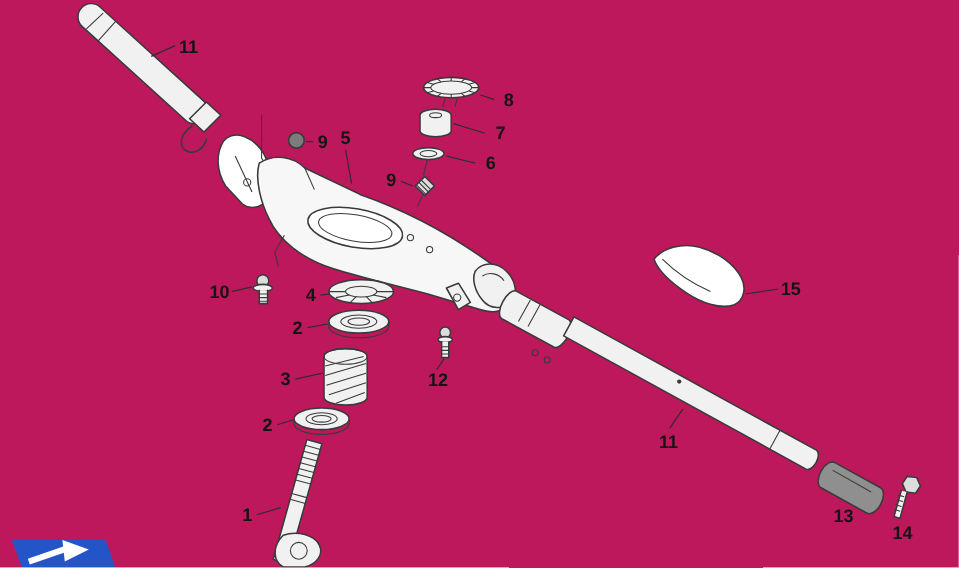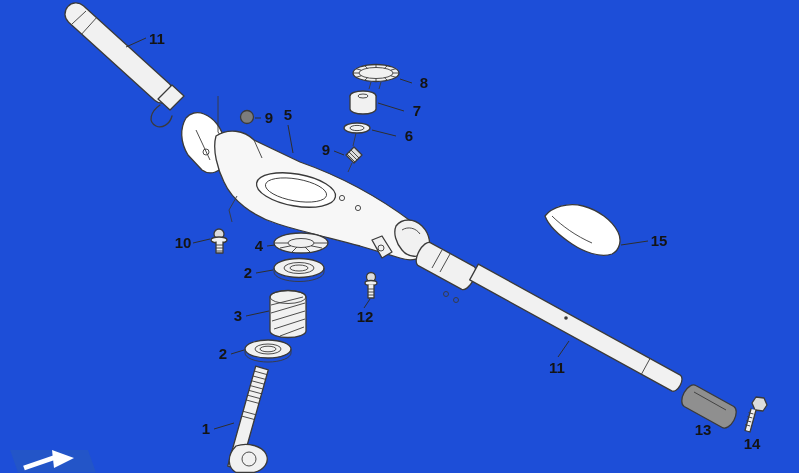--- a/index.html
+++ b/index.html
@@ -6,7 +6,7 @@
   #stage{
     position:relative;
     width:799px;height:473px;
-    background:#1d4ed8;
+    background:#be185d;
     overflow:hidden;
     font-family:"Liberation Sans", sans-serif;
   }

